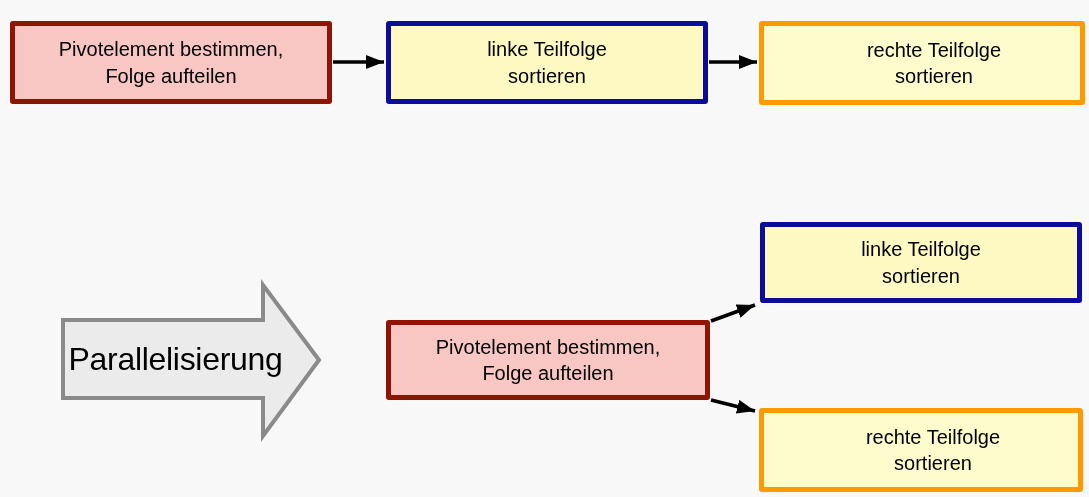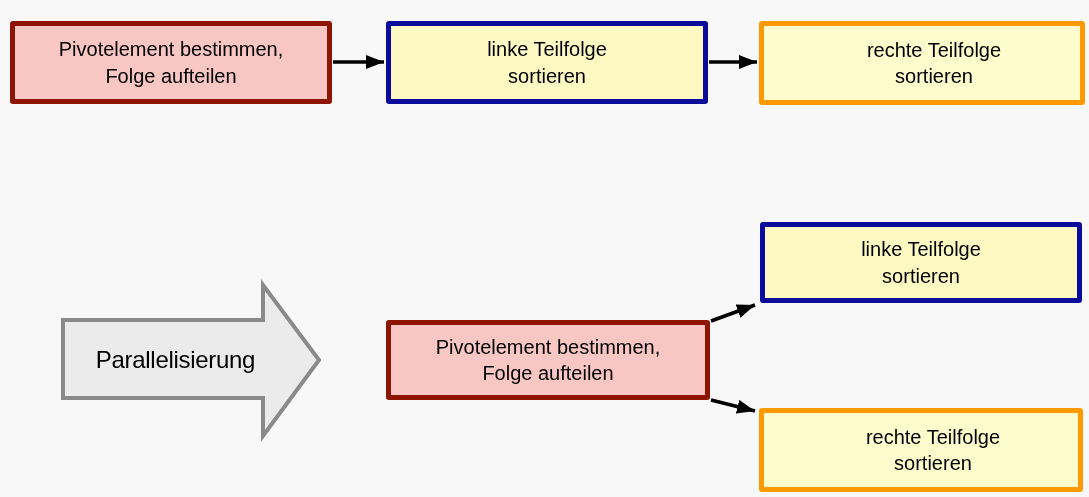--- a/index.html
+++ b/index.html
@@ -69,7 +69,7 @@
     display: flex;
     align-items: center;
     justify-content: center;
-    font-size: 24px;
+    font-size: 32px;
     letter-spacing: -0.3px;
     color: #000000;
   }

